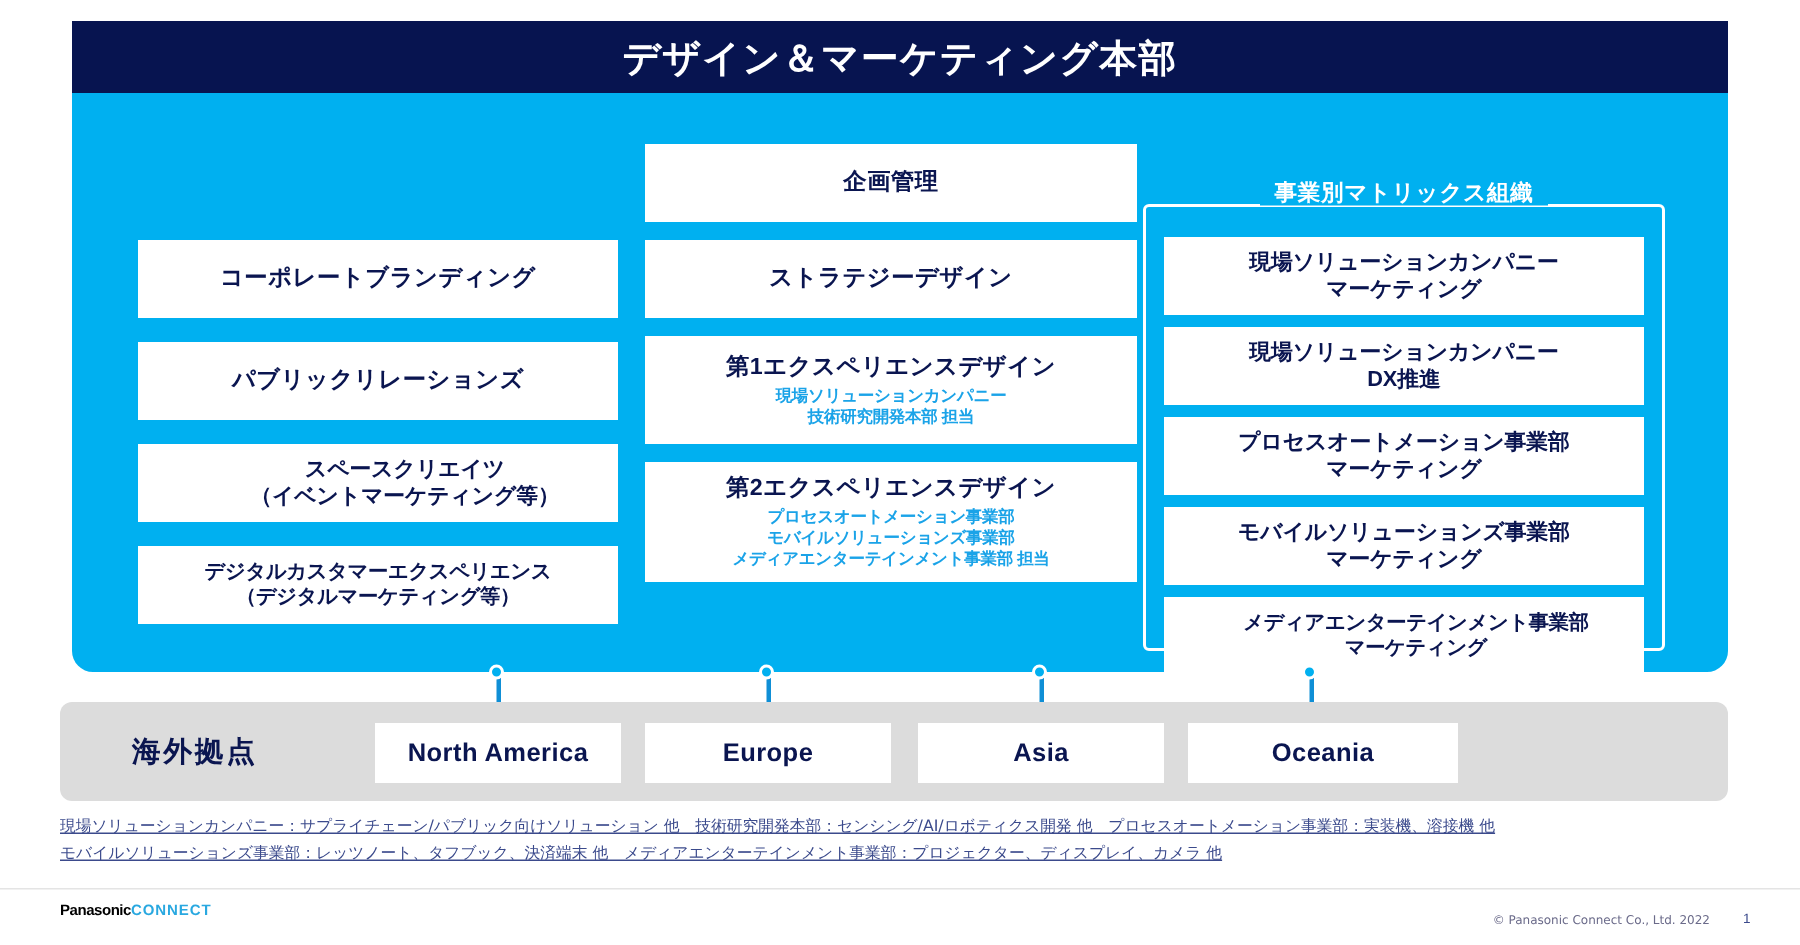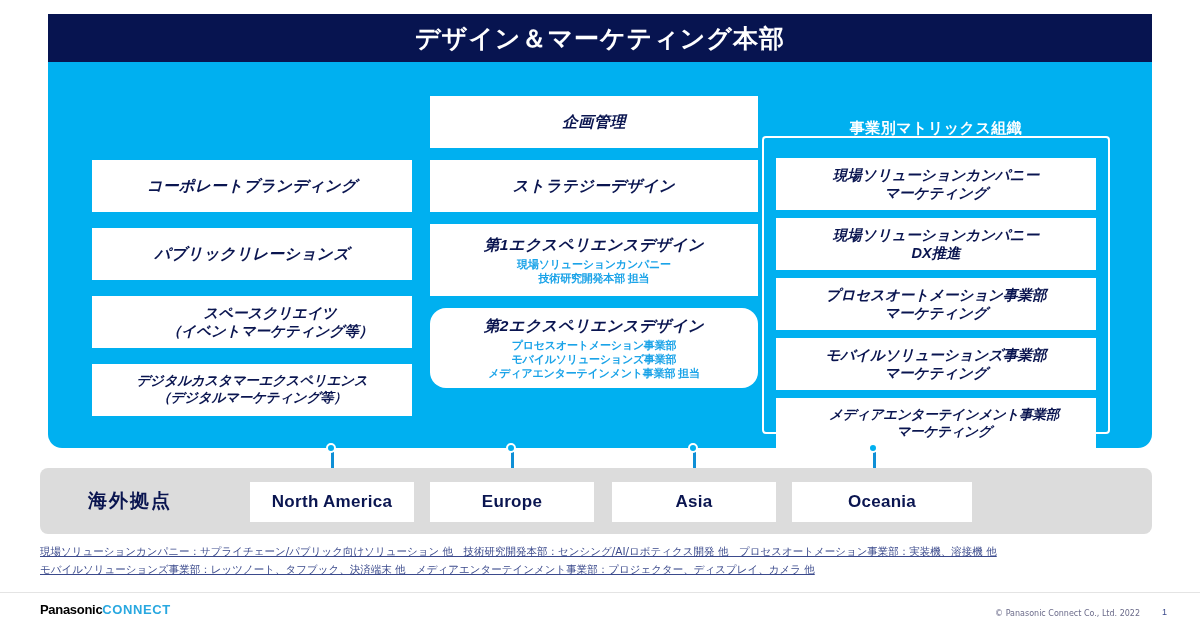--- a/index.html
+++ b/index.html
@@ -31,7 +31,7 @@
     display:flex;flex-direction:column;align-items:center;justify-content:center;
     text-align:center;color:#0a1550;box-sizing:border-box;
   }
-  .card .main{font-size:15.5px;font-weight:bold;line-height:1.25;letter-spacing:.4px;font-style:italic;}
+  .card .main{font-size:15.5px;font-weight:bold;line-height:1.25;letter-spacing:.4px;}
   .card .main.sm{font-size:14.5px;letter-spacing:0px;}
   .card .main.xs{font-size:13.5px;letter-spacing:-.2px;}
   .card .sub{

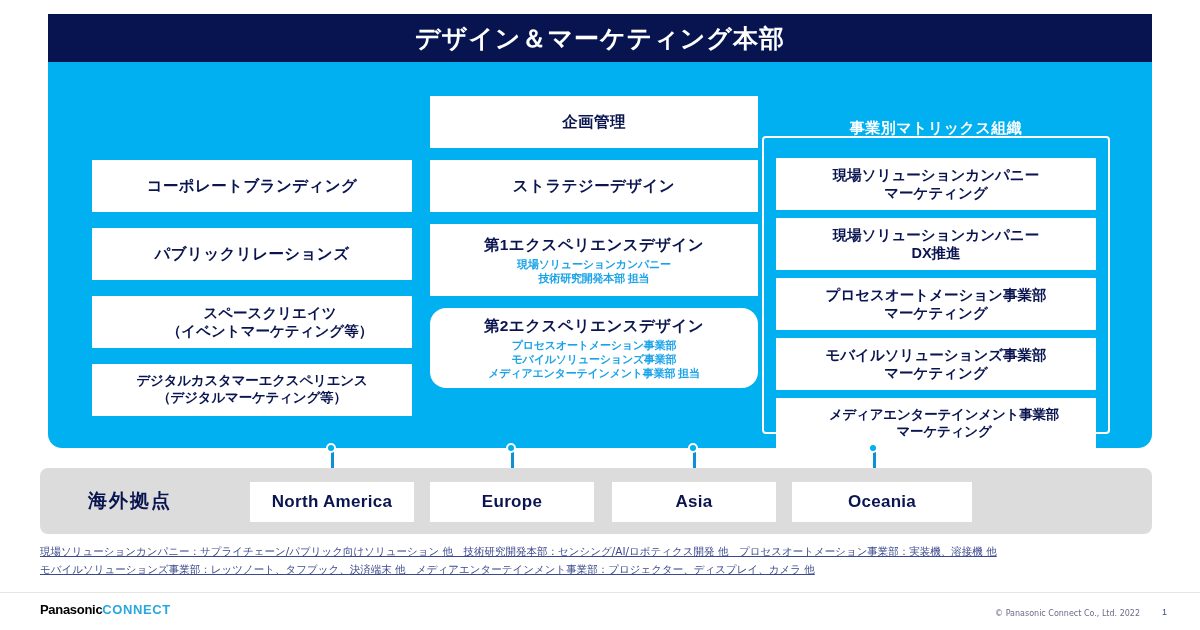--- a/index.html
+++ b/index.html
@@ -53,7 +53,7 @@
   #mc0{top:0;height:52px;}
   #mc1{top:64px;height:52px;}
   #mc2{top:128px;height:72px;}
-  #mc3{top:212px;height:80px;border-radius:16px;}
+  #mc3{top:212px;height:80px;}
 
   
   .matrix-frame{

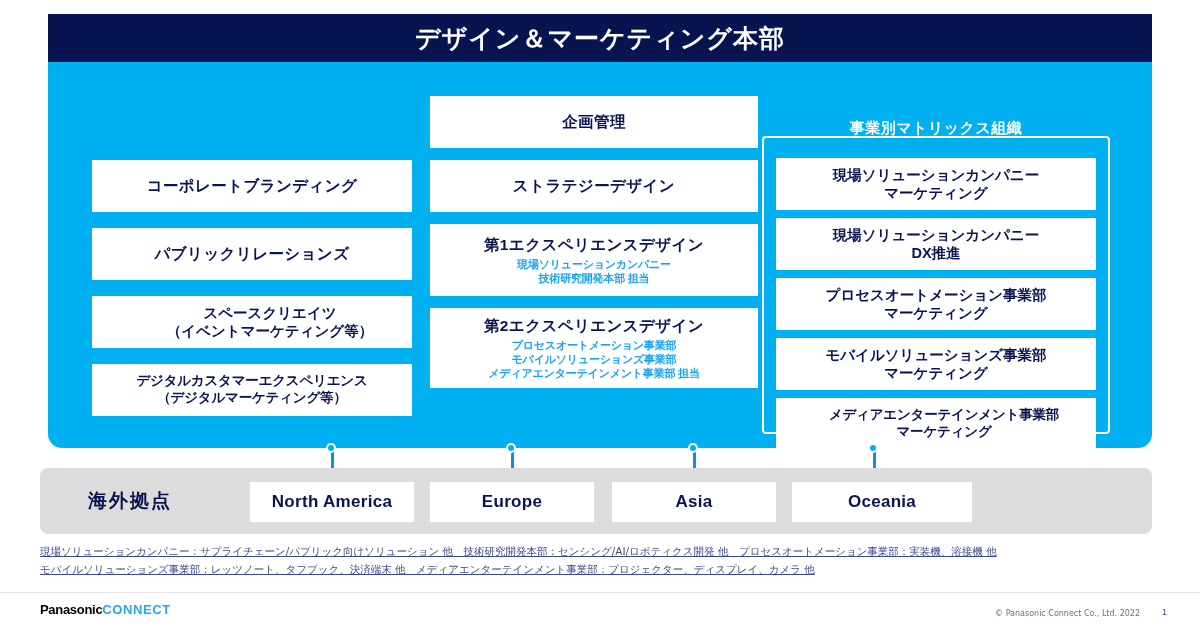--- a/index.html
+++ b/index.html
@@ -123,7 +123,7 @@
     position:absolute;left:0;top:592px;width:1200px;height:1px;background:#e4e4e4;
   }
   .brand{
-    position:absolute;left:40px;top:602px;font-size:13px;font-weight:bold;
+    position:absolute;left:40px;top:602px;font-size:10px;font-weight:bold;
     letter-spacing:-.3px;
   }
   .brand .p{color:#000000;}

